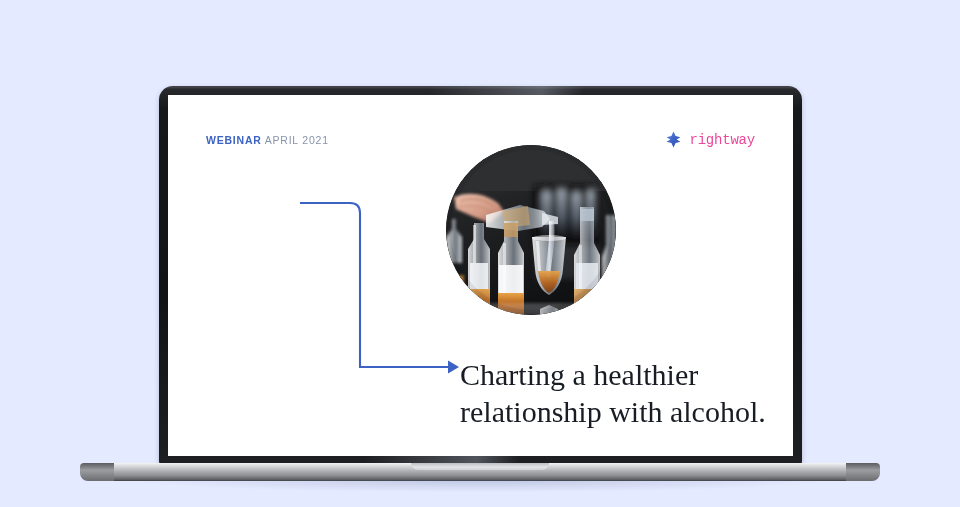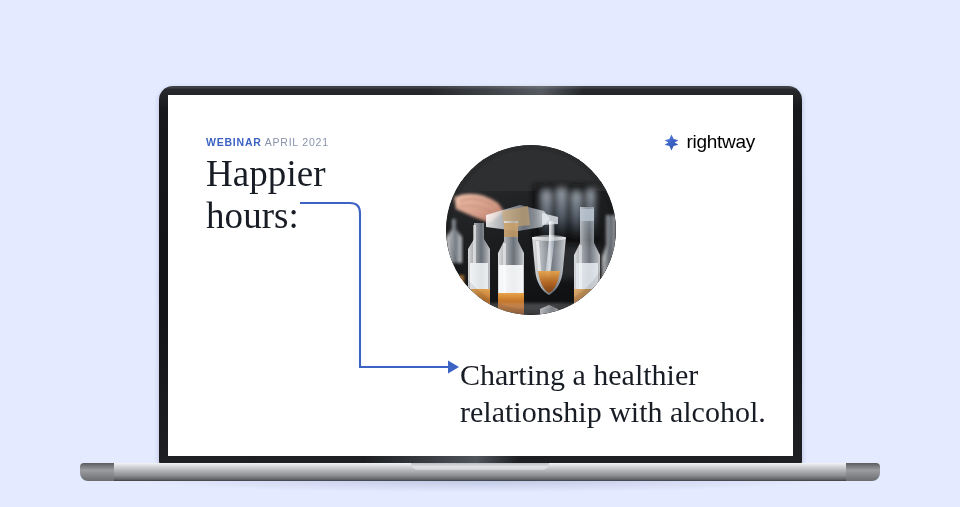--- a/index.html
+++ b/index.html
@@ -108,10 +108,11 @@
   }
   #logo-plus-icon { display:block; width:17px; height:17px; }
   #logo-wordmark {
-    font-size:19px;
-    color:#000000;
+    font-size:14px;
+    color:#ec4899;
     letter-spacing:-.015em;
     font-weight:400;
+    font-family:Liberation Mono, monospace;
   }
 
   #headline-stack {

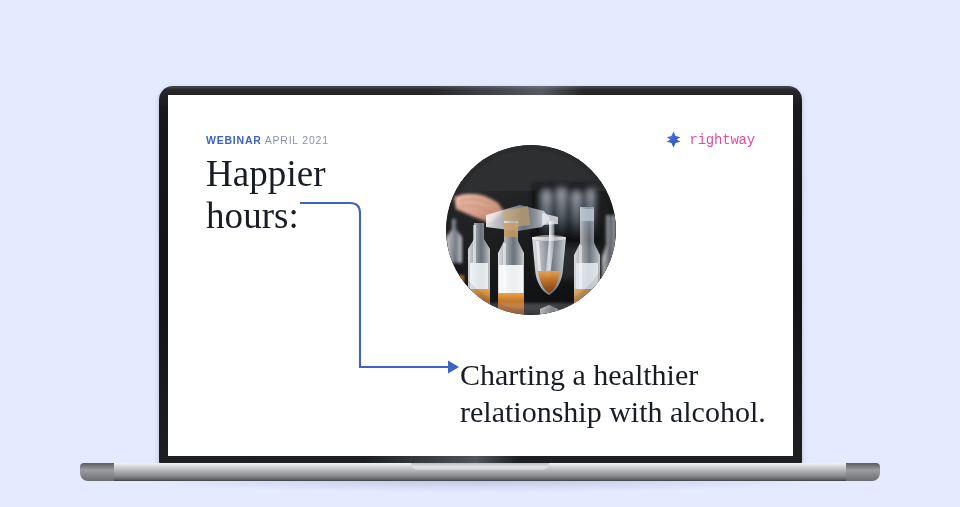--- a/index.html
+++ b/index.html
@@ -193,8 +193,6 @@
         </div>
       </div>
 
-      <div id="headline-stack">Happier
-hours:</div>
 
       <svg id="connector-arrow" viewBox="0 0 240 190">
         <path d="M2 8 H52 Q62 8 62 18 V172 H150" fill="none" stroke="#3c63c4" stroke-width="2.1" stroke-linecap="butt"></path>

